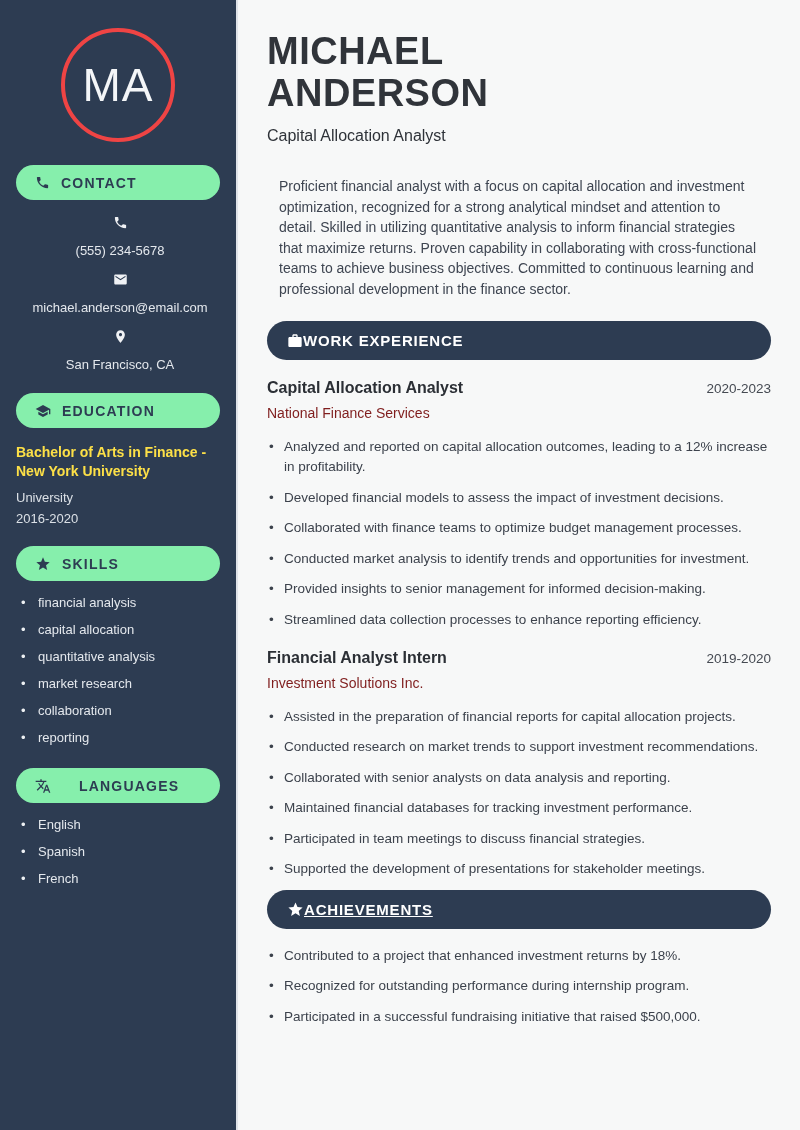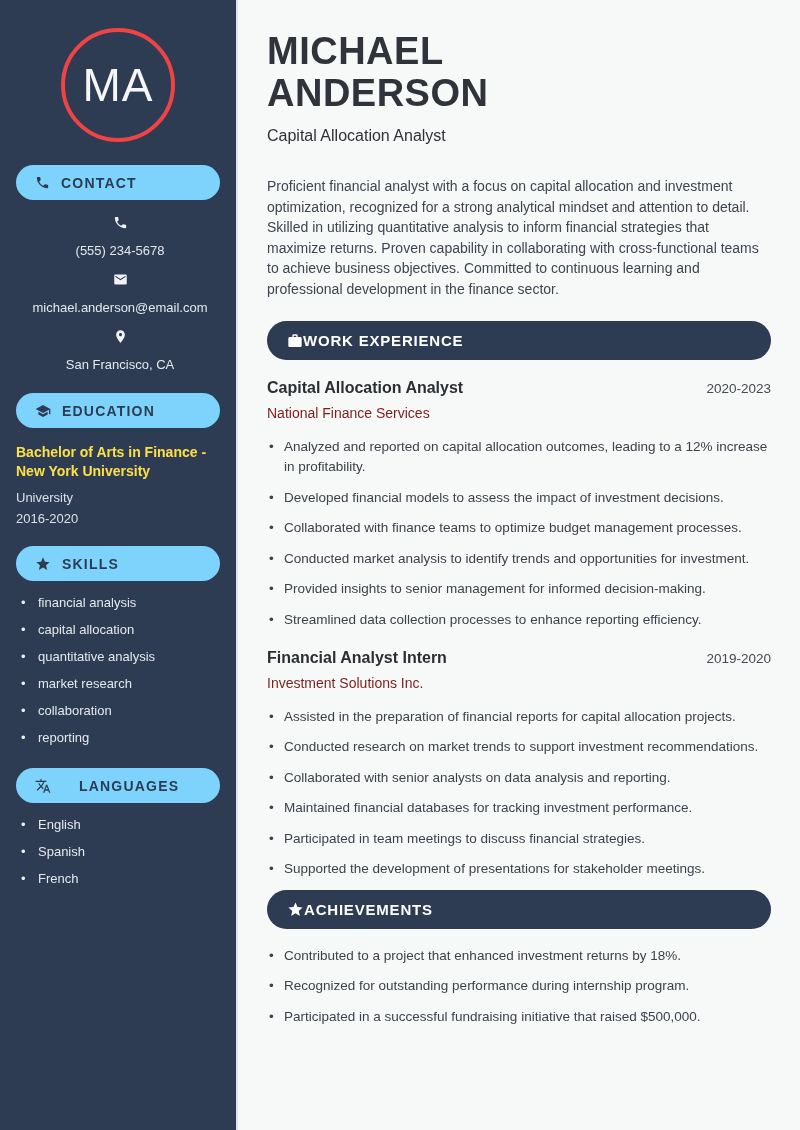--- a/index.html
+++ b/index.html
@@ -31,7 +31,7 @@
     font-size: 46px; color: #f4f6f8; letter-spacing: 1px;
   }
   .side-pill {
-    background: #7dd3fc; color: #2d3c52;
+    background: #86efac; color: #2d3c52;
     border-radius: 18px; height: 35px;
     margin: 0 16px;
     display: flex; align-items: center; gap: 11px;

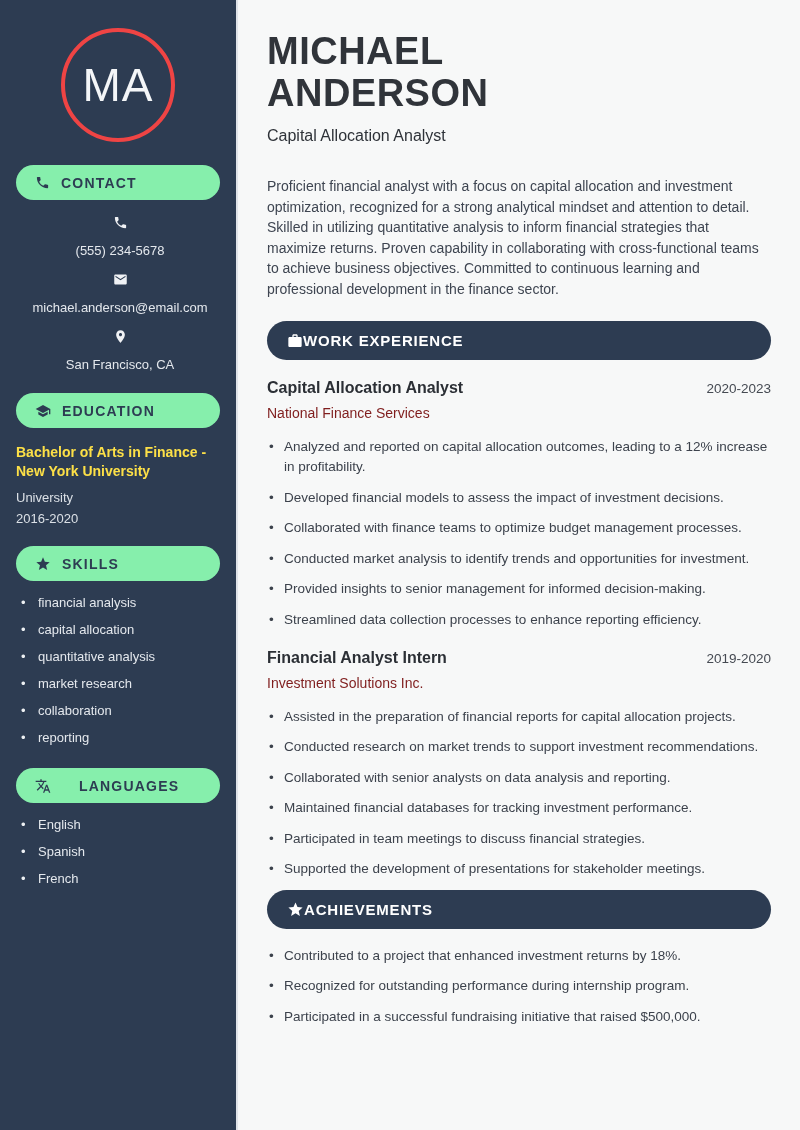--- a/index.html
+++ b/index.html
@@ -80,7 +80,7 @@
   }
   .role { font-size: 16px; color: #2e3238; margin-top: 13px; }
   .summary {
-    margin: 31px 0 0;
+    margin: 31px 12px 0;
     font-size: 14px; line-height: 20.5px; color: #3e4551;
     max-width: 506px;
   }

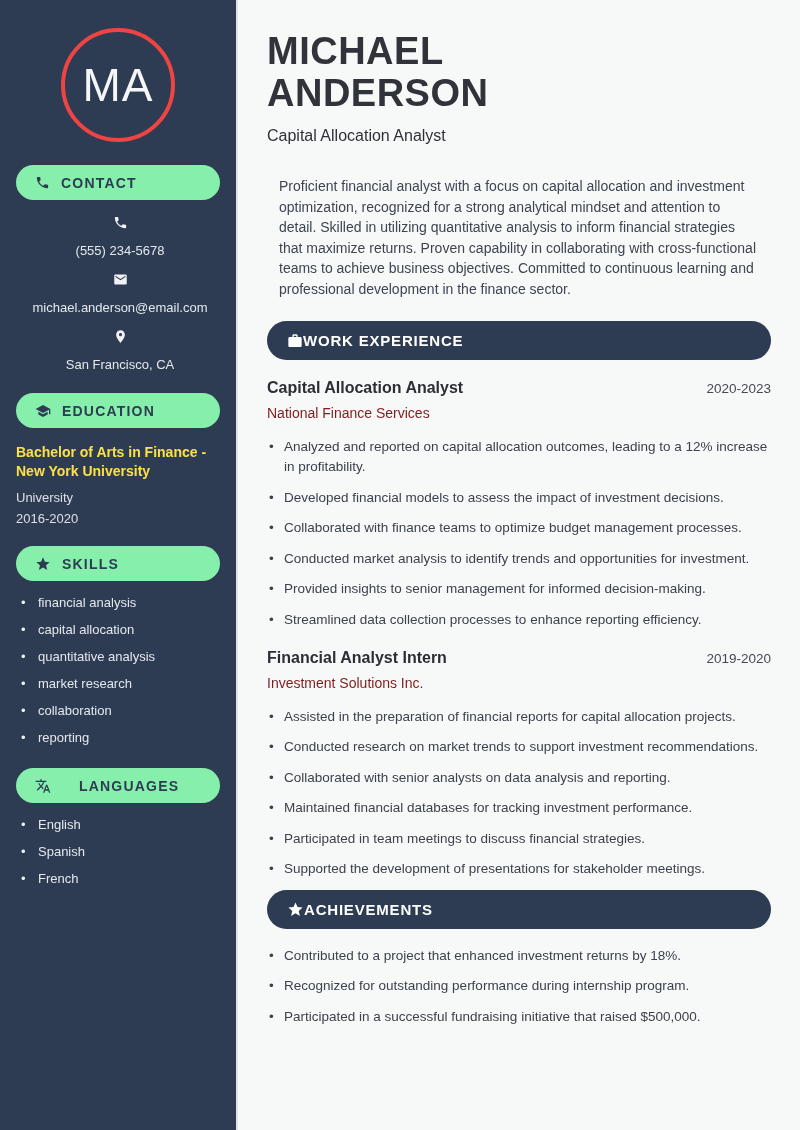--- a/index.html
+++ b/index.html
@@ -110,7 +110,7 @@
     position: absolute; left: 2px; top: 0;
     color: #3c424c;
   }
-  .pill-achievements { margin-top: 0; }
+  .pill-achievements { margin-top: 0; text-decoration: underline; }
   .achievement-bullets { margin-top: 17px; }
 </style>
 </head>

